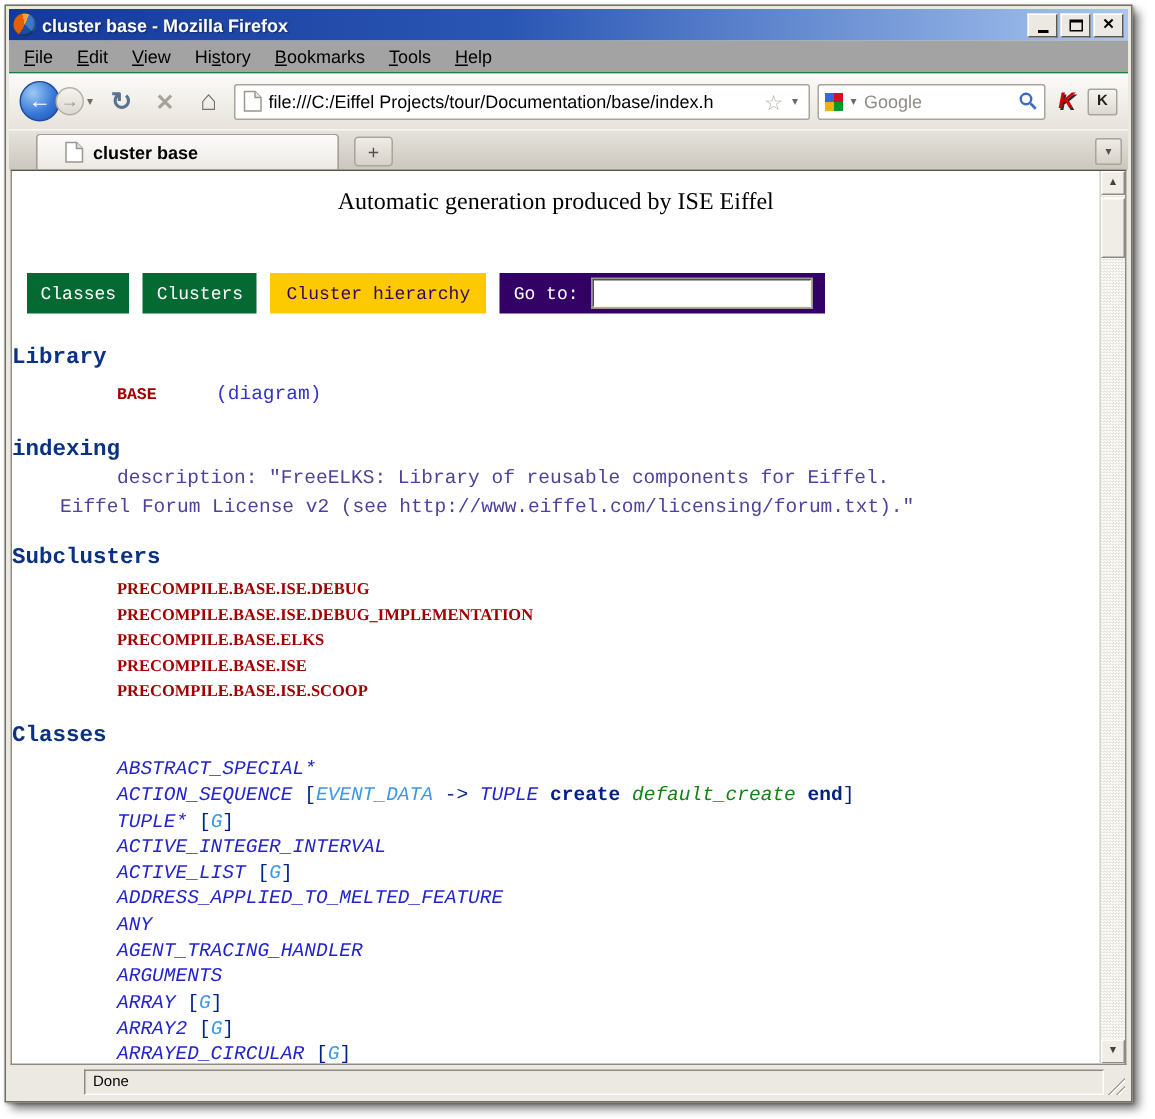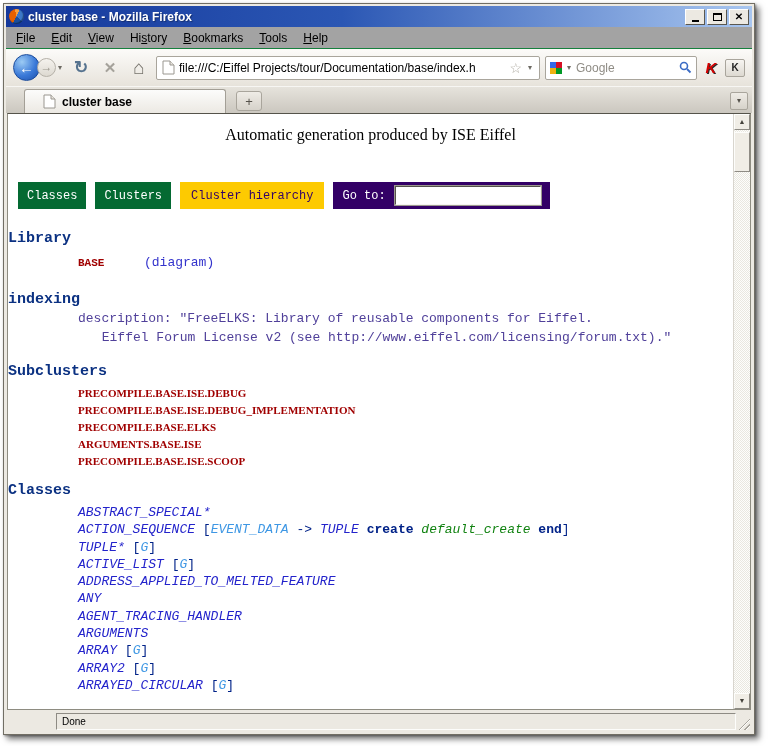--- a/index.html
+++ b/index.html
@@ -133,7 +133,7 @@
   .desc { margin-top:3px; font-family:"Liberation Mono", monospace; font-size:13px;
           color:var(--description-purple,#50409A); line-height:16px; }
   .desc-line1 { padding-left:70px; }
-  .desc-line2 { padding-left:32px;text-align:center; }
+  .desc-line2 { padding-left:32px; }
 
   .subcluster-list { margin-top:5px; }
   .subcluster-item { padding-left:70px; line-height:17px; font-family:Liberation Serif, serif;

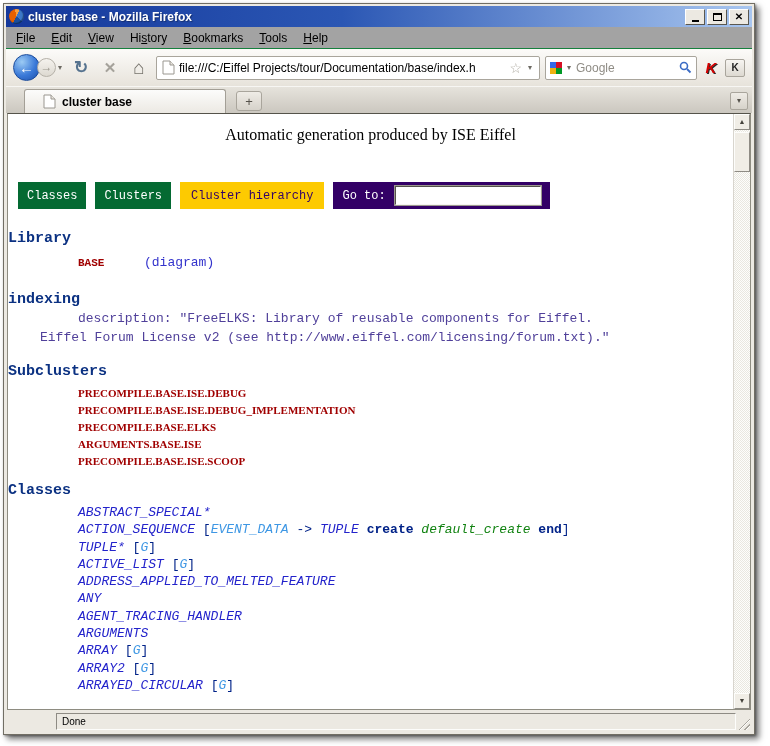--- a/index.html
+++ b/index.html
@@ -269,7 +269,7 @@
         <div class="subcluster-item">PRECOMPILE.BASE.ISE.DEBUG</div>
             <div class="subcluster-item">PRECOMPILE.BASE.ISE.DEBUG_IMPLEMENTATION</div>
             <div class="subcluster-item">PRECOMPILE.BASE.ELKS</div>
-            <div class="subcluster-item">ARGUMENTS.BASE.ISE</div>
+            <div class="subcluster-item">PRECOMPILE.BASE.ISE</div>
             <div class="subcluster-item">PRECOMPILE.BASE.ISE.SCOOP</div>
           </div>
 

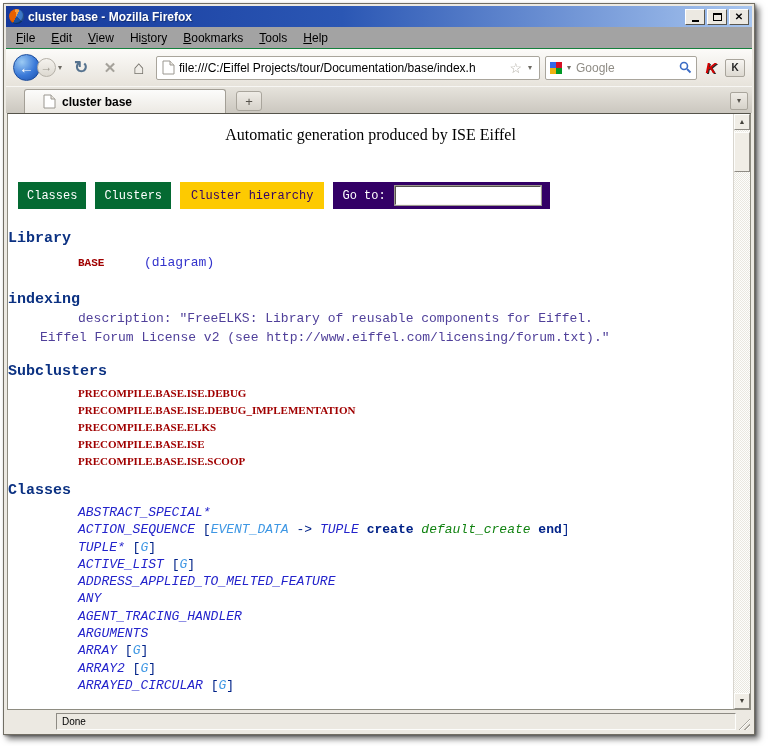--- a/index.html
+++ b/index.html
@@ -279,6 +279,7 @@
         <div class="class-item"><span class="seg seg-link">ABSTRACT_SPECIAL*</span></div>
             <div class="class-item"><span class="seg seg-link">ACTION_SEQUENCE</span><span class="seg seg-plain"> [</span><span class="seg seg-generic">EVENT_DATA</span><span class="seg seg-plain"> -&gt; </span><span class="seg seg-link">TUPLE</span><span class="seg seg-plain"> </span><span class="seg seg-keyword">create</span><span class="seg seg-plain"> </span><span class="seg seg-feature">default_create</span><span class="seg seg-plain"> </span><span class="seg seg-keyword">end</span><span class="seg seg-plain">]</span></div>
             <div class="class-item"><span class="seg seg-link">TUPLE*</span><span class="seg seg-plain"> [</span><span class="seg seg-generic">G</span><span class="seg seg-plain">]</span></div>
+            <div class="class-item"><span class="seg seg-link">ACTIVE_INTEGER_INTERVAL</span></div>
             <div class="class-item"><span class="seg seg-link">ACTIVE_LIST</span><span class="seg seg-plain"> [</span><span class="seg seg-generic">G</span><span class="seg seg-plain">]</span></div>
             <div class="class-item"><span class="seg seg-link">ADDRESS_APPLIED_TO_MELTED_FEATURE</span></div>
             <div class="class-item"><span class="seg seg-link">ANY</span></div>

